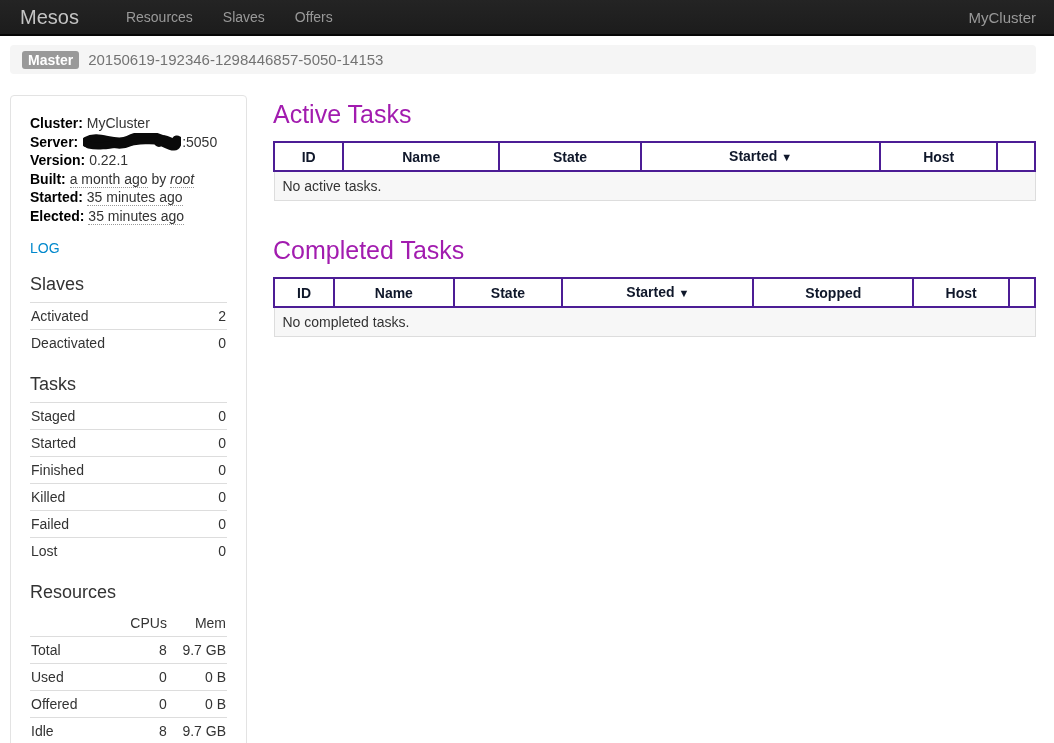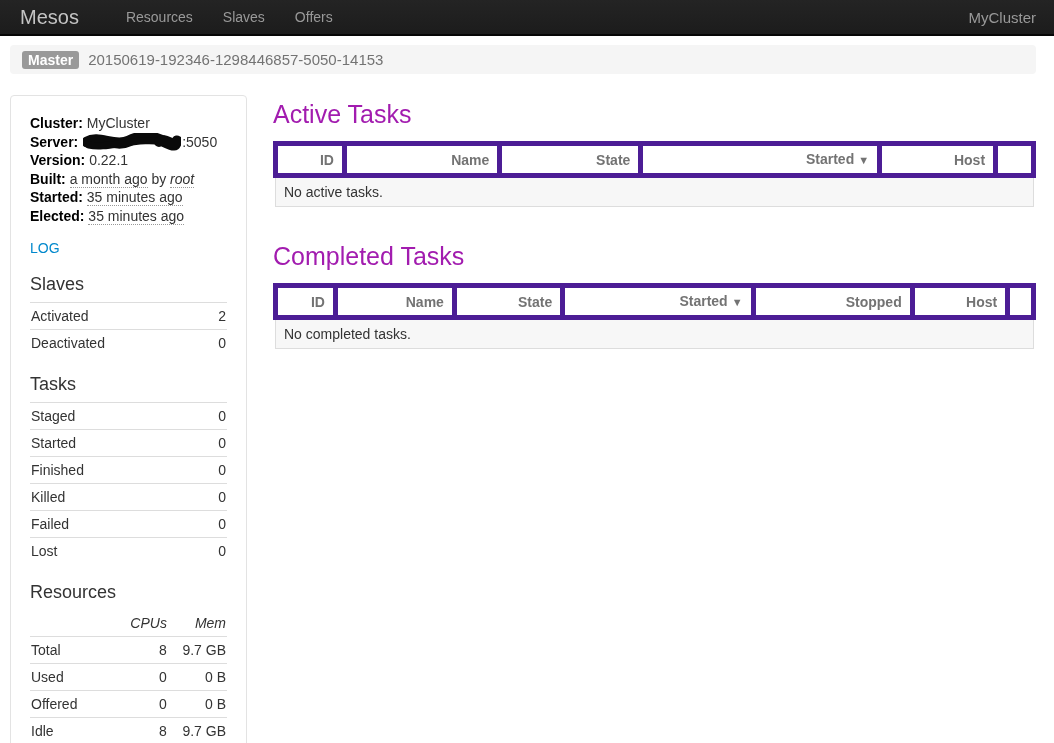--- a/index.html
+++ b/index.html
@@ -96,9 +96,9 @@
     border: 1px solid #ddd;
   }
   .task-table th {
-    border: 5px solid #4c1d95;
-    text-align: right; font-weight: bold; font-size: 14px;
-    padding: 4px 8px; line-height: 18px; color: #737373;
+    border: 2px solid #4c1d95;
+    text-align: center; font-weight: bold; font-size: 14px;
+    padding: 4px 8px; line-height: 18px; color: #0f172a;
     cursor: pointer; background: #fff;
   }
   .task-table td.empty-cell {

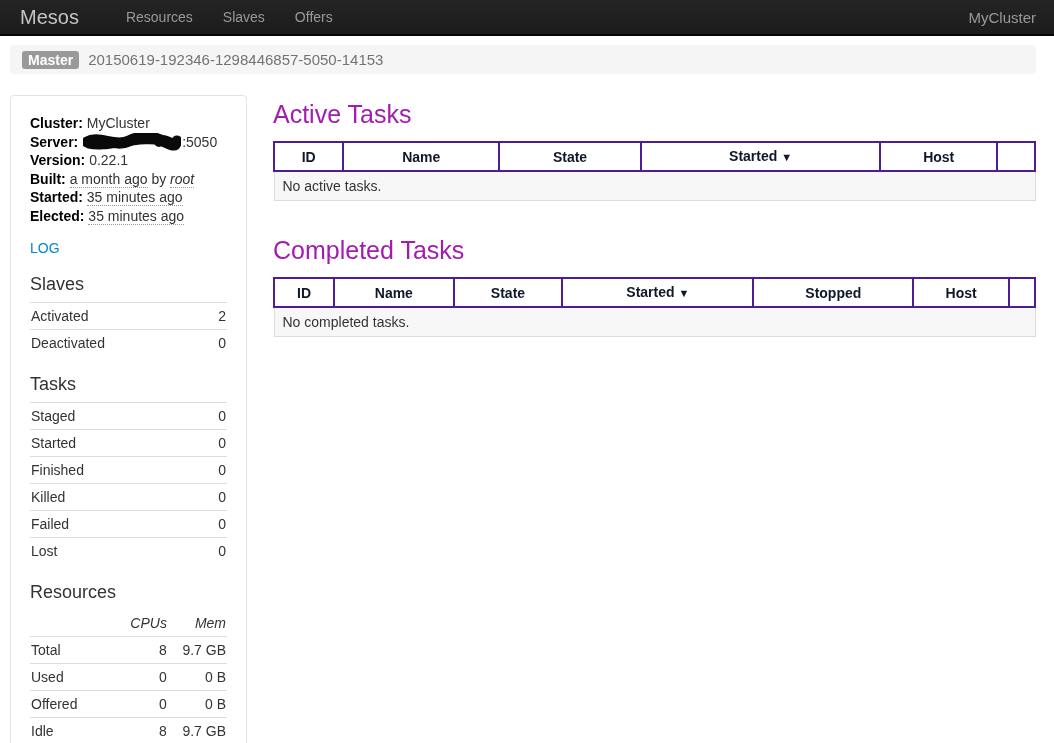--- a/index.html
+++ b/index.html
@@ -79,7 +79,7 @@
     padding: 4px 1px; line-height: 18px; font-size: 14px;
     border-top: 1px solid #ddd; font-weight: normal; text-align: left;
   }
-  .side-table thead th { border-top: none; font-style: italic; }
+  .side-table thead th { border-top: none; }
   .side-table .val { text-align: right; }
   .res-c1 { width: 40%; } .res-c2 { width: 30%; } .res-c3 { width: 30%; }
 

